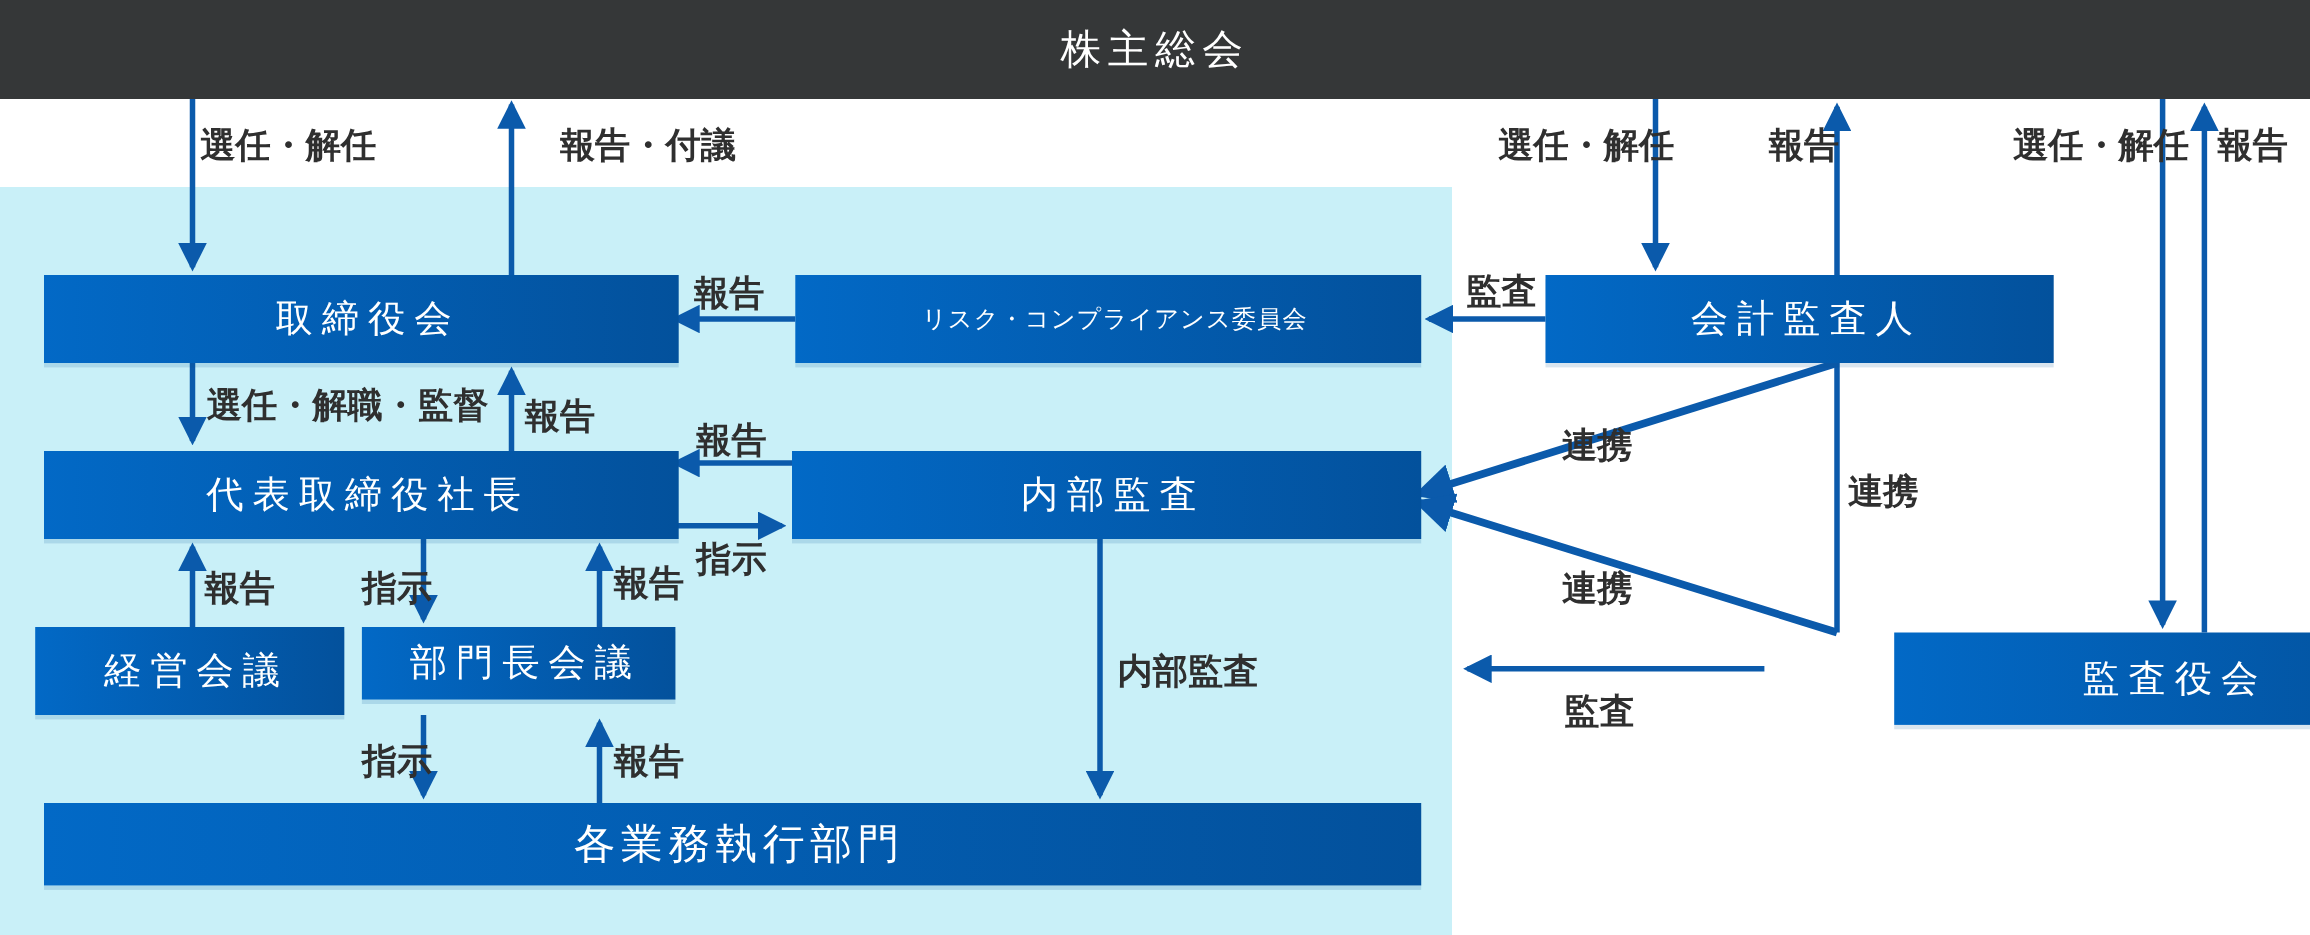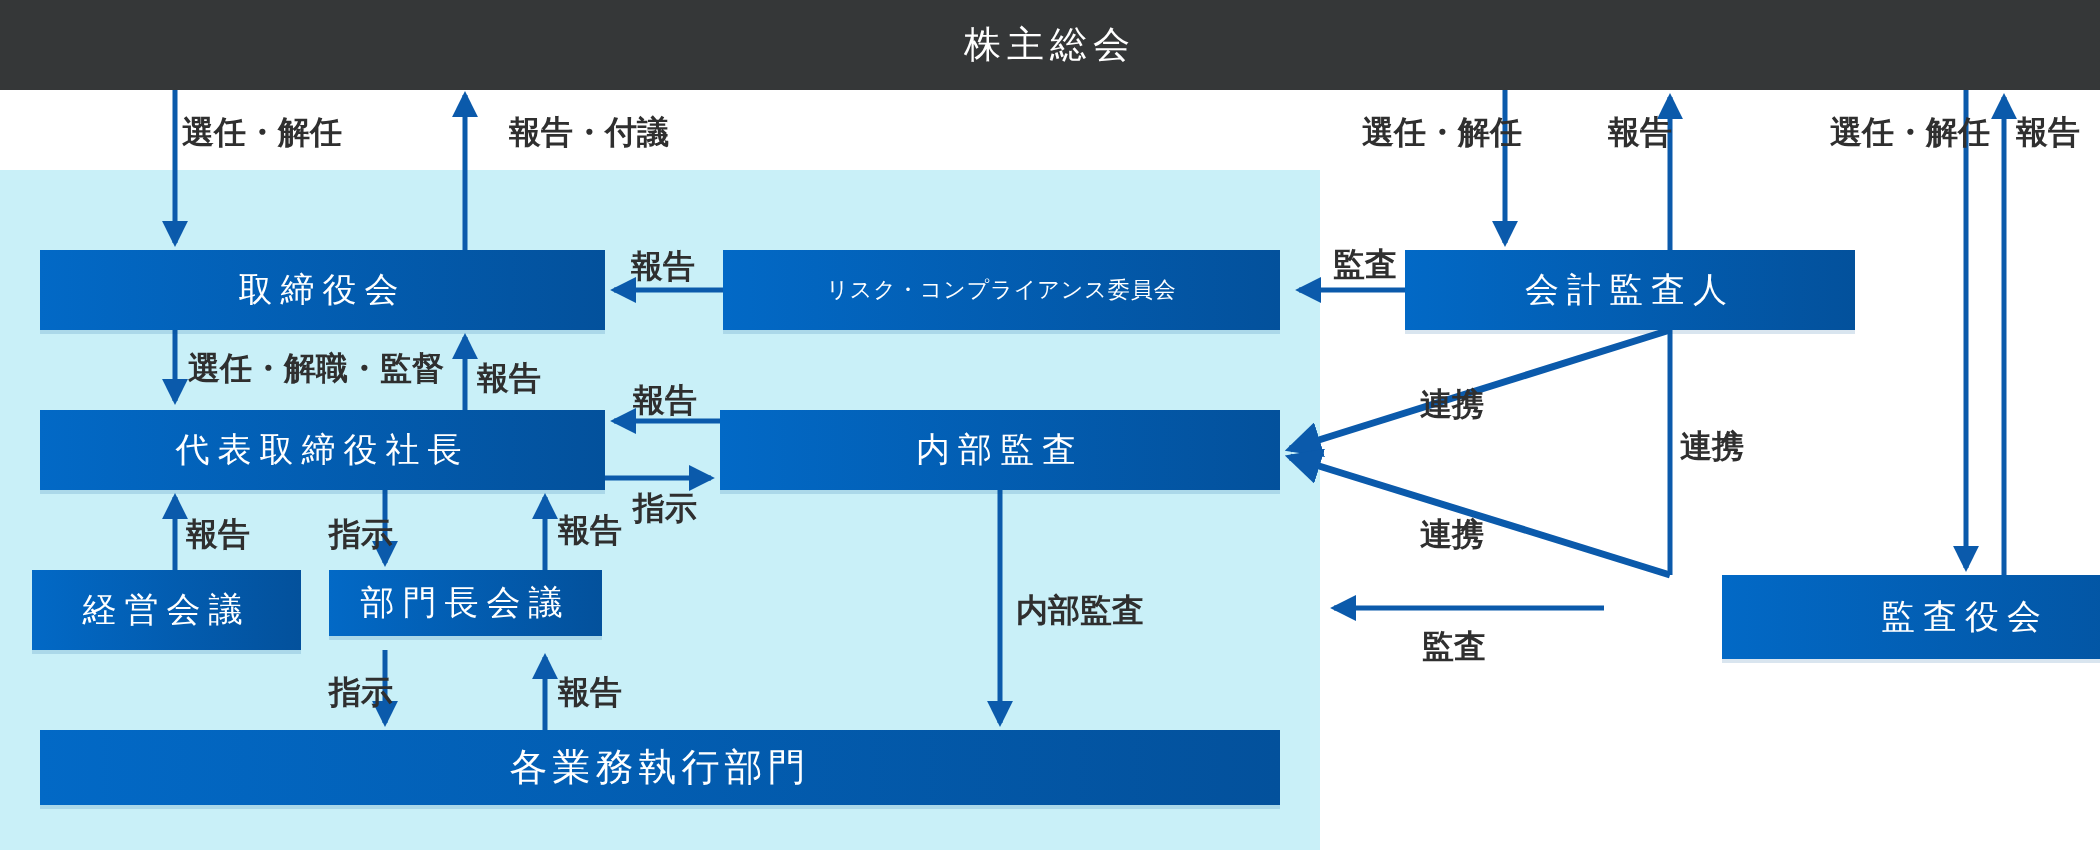--- a/index.html
+++ b/index.html
@@ -33,6 +33,7 @@
     letter-spacing:8px;
     box-shadow:0 4px 0 rgba(2,80,150,0.15);
     white-space:nowrap;
+    padding-left:12px;
   }
   .node.tight{font-size:22px;letter-spacing:1px;}
   .node.big{font-size:38px;letter-spacing:5px;}

